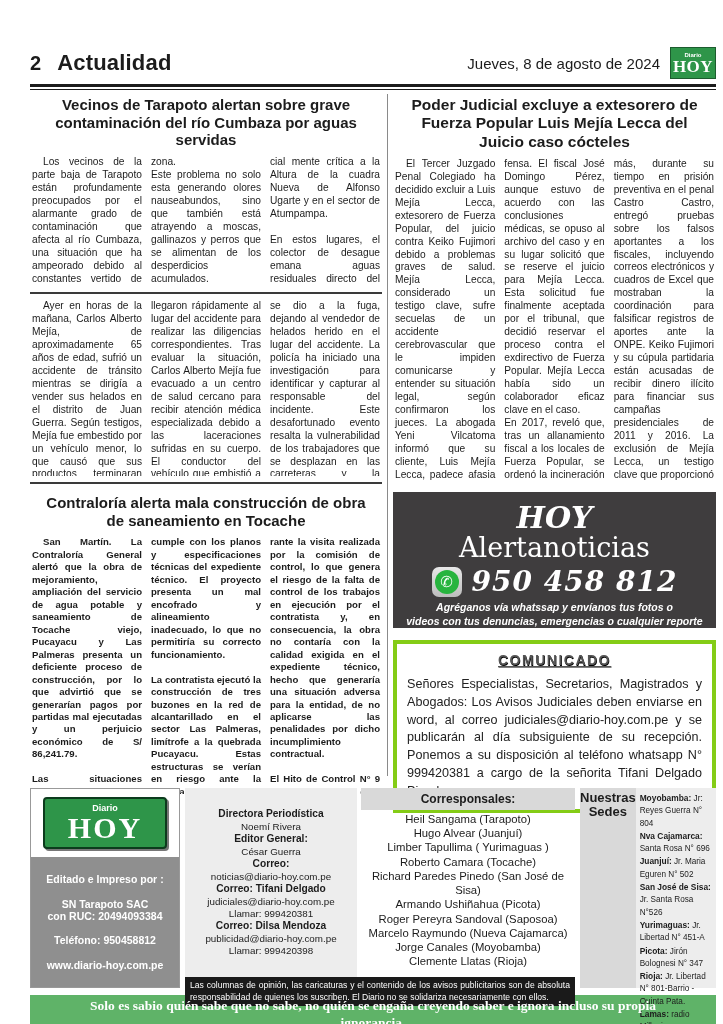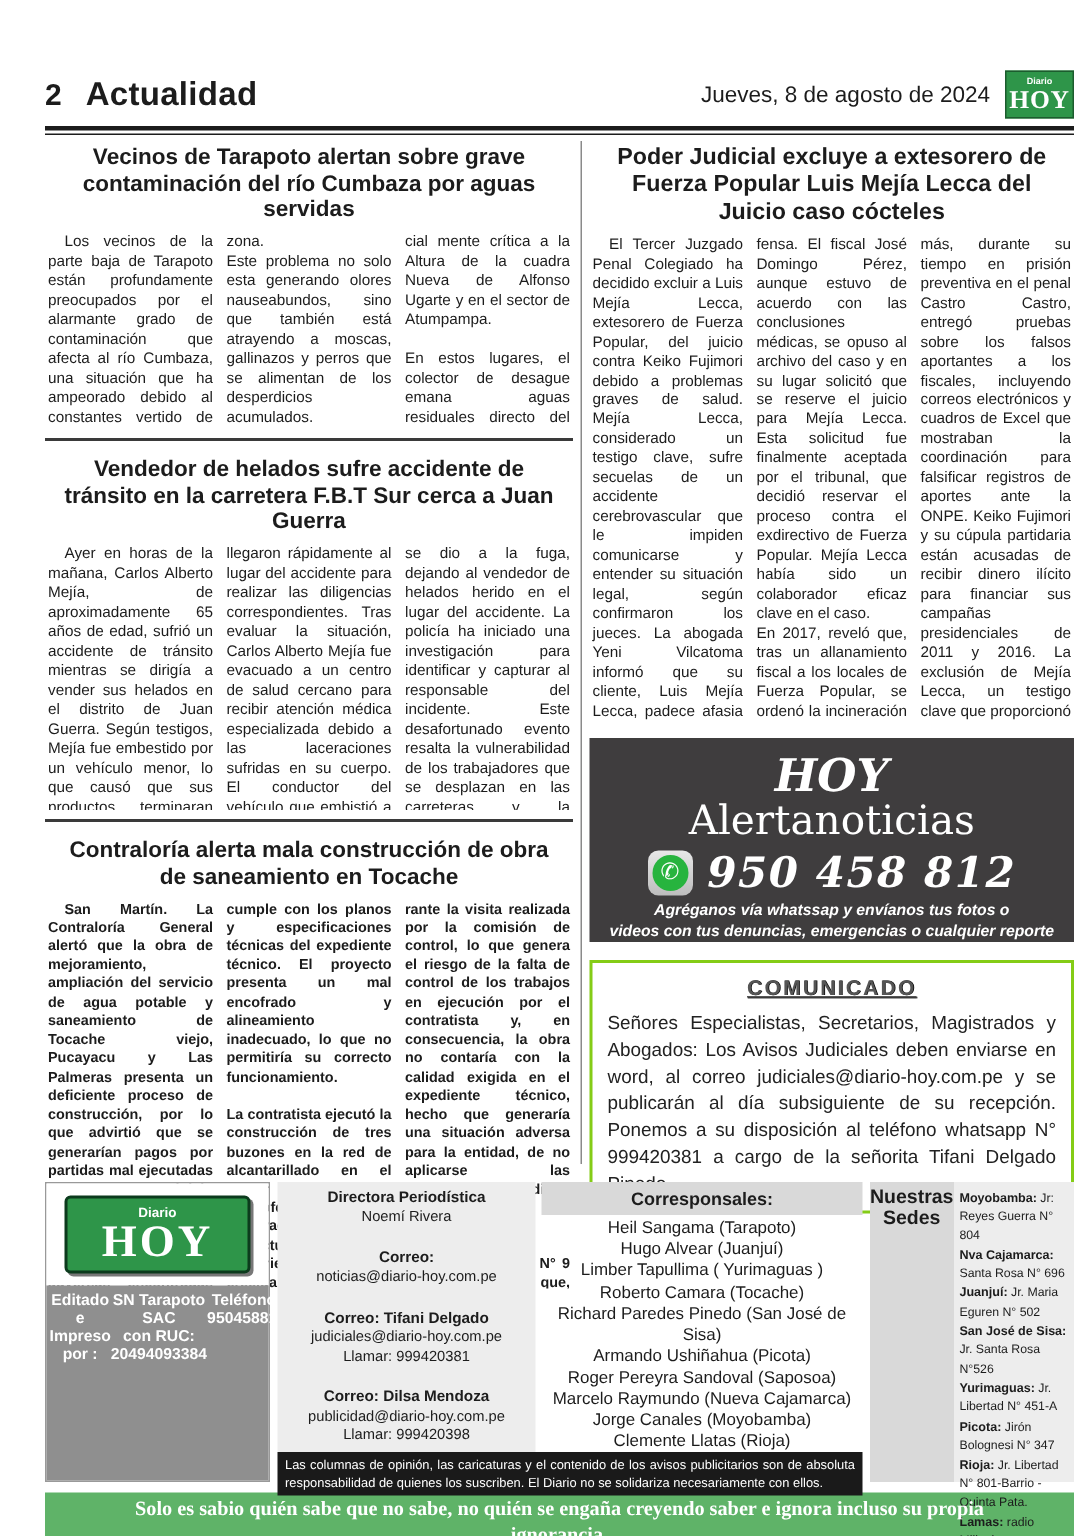--- a/index.html
+++ b/index.html
@@ -119,7 +119,6 @@
         <div class="rule"></div>
 
         <article class="art art-helados">
-          <h2>Vendedor de helados sufre accidente de tránsito en la carretera F.B.T Sur cerca a Juan Guerra</h2>
           <div class="cols">
             <div class="txt">Ayer en horas de la mañana, Carlos Alberto Mejía, de aproximadamente 65 años de edad, sufrió un accidente de tránsito mientras se dirigía a vender sus helados en el distrito de Juan Guerra. Según testigos, Mejía fue embestido por un vehículo menor, lo que causó que sus productos terminaran regados en el piso. Efectivos policiales</div>
             <div class="txt noind">llegaron rápidamente al lugar del accidente para realizar las diligencias correspondientes. Tras evaluar la situación, Carlos Alberto Mejía fue evacuado a un centro de salud cercano para recibir atención médica especializada debido a las laceraciones sufridas en su cuerpo. El conductor del vehículo que embistió a Mejía al parecer</div>

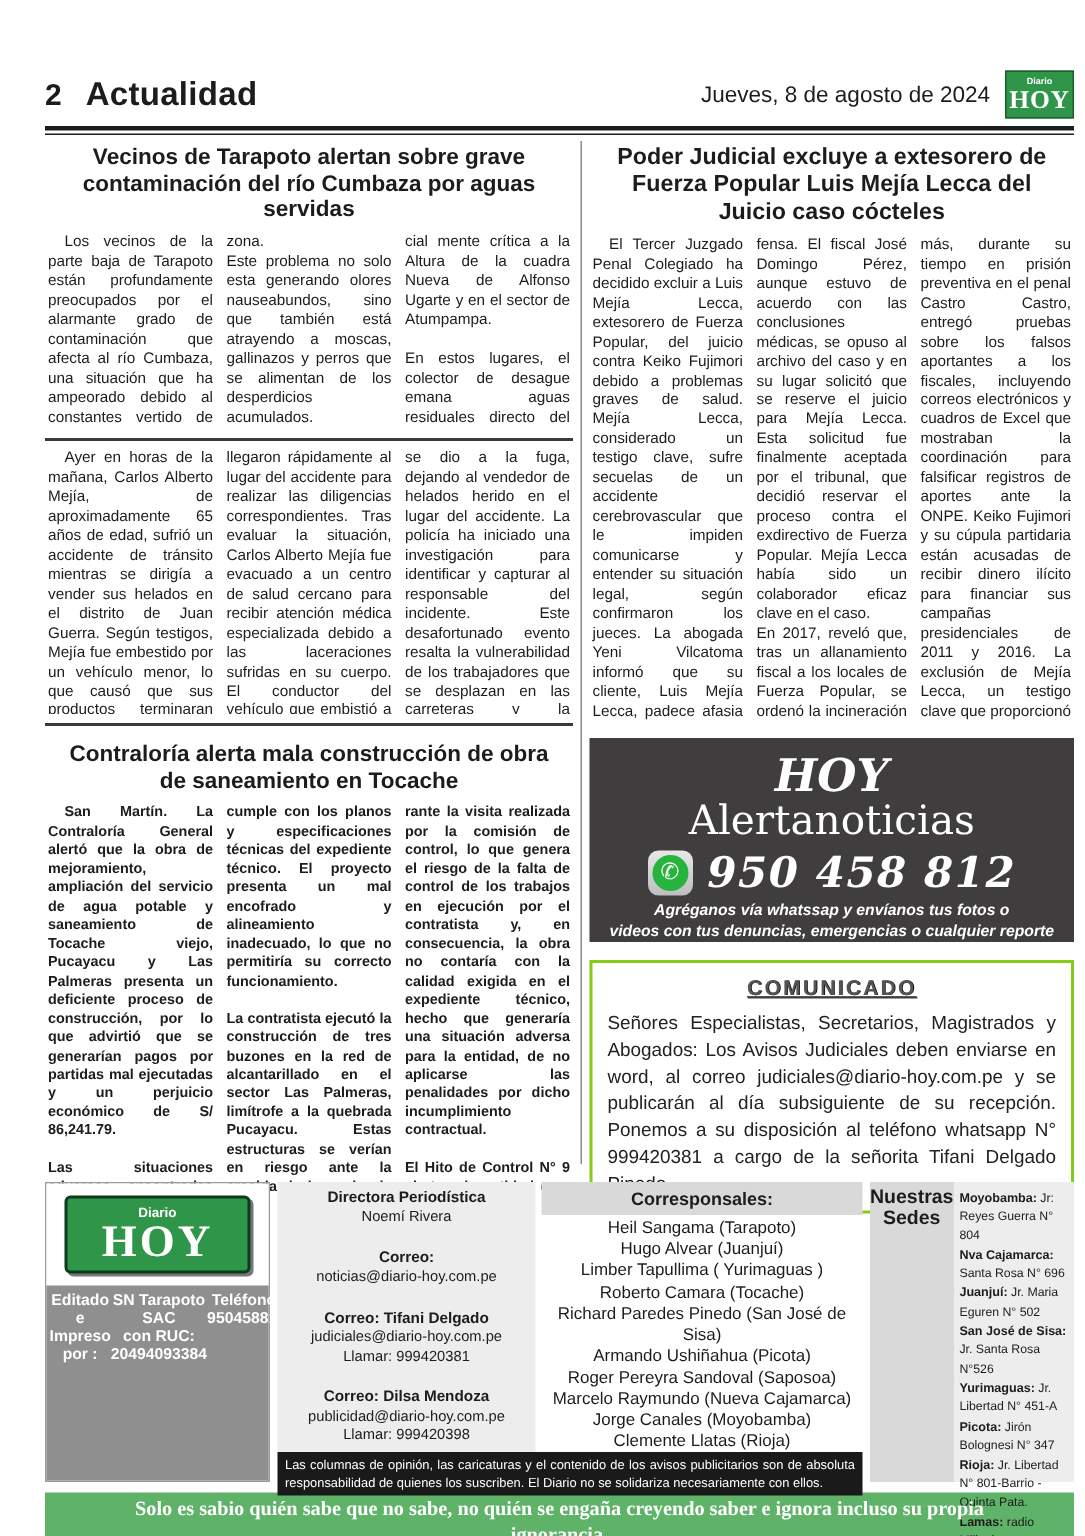--- a/index.html
+++ b/index.html
@@ -50,7 +50,7 @@
   .alert-tag { font-style:italic; font-weight:bold; font-size:10.5px; line-height:1.35; margin-top:2px; }
 
   
-  .comunicado { border:2px solid #84cc16; margin-top:6px; padding:8px 10px; flex:1; }
+  .comunicado { border:4px solid #84cc16; margin-top:6px; padding:8px 10px; flex:1; }
   .com-title { text-align:center; font-weight:bold; font-size:14px; letter-spacing:1.5px; color:#555; text-decoration:underline; text-shadow:0.5px 0.5px 0 #000; margin-bottom:8px; }
   .com-body { font-size:12.6px; line-height:1.42; text-align:justify; color:#222; }
 

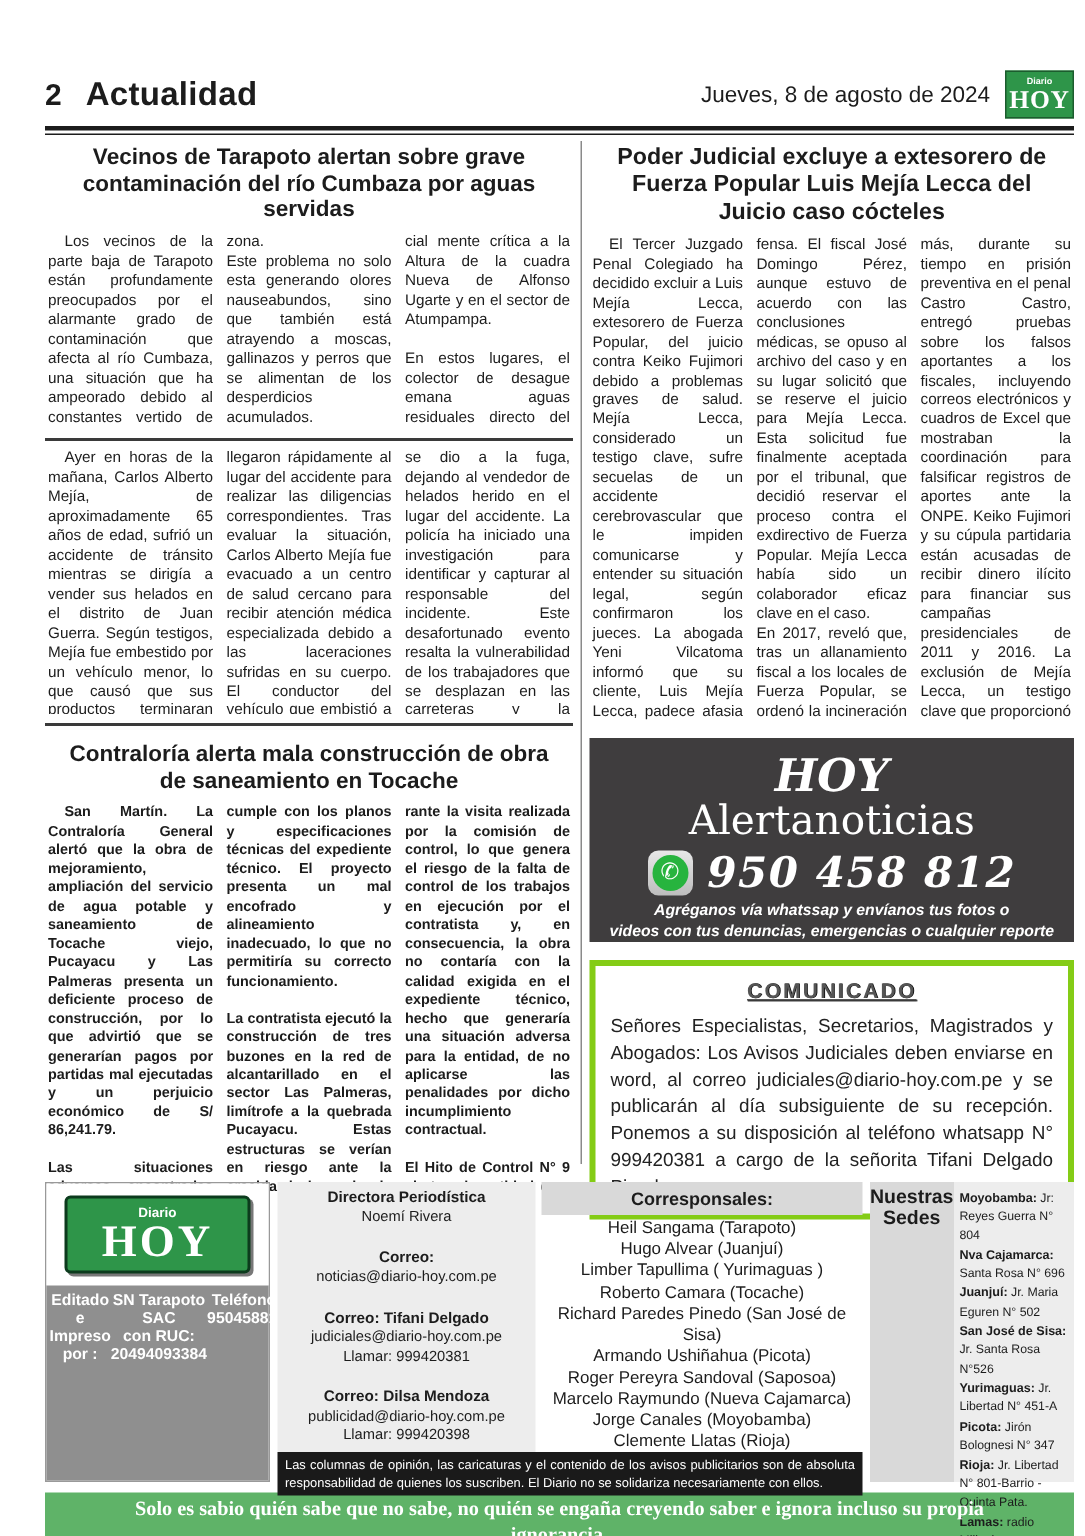--- a/index.html
+++ b/index.html
@@ -64,7 +64,7 @@
   .pub-gray { background:#8f8f8f; color:#fff; flex:1; text-align:center; font-weight:bold; font-size:10.5px; display:flex; flex-direction:row; justify-content:space-evenly; padding:4px 2px; }
   .footer-mid { flex:1; display:flex; flex-direction:column; }
   .mid-cols { display:flex; flex:1; gap:4px; }
-  .staff { width:172px; background:#ededed; text-align:center; padding:5px 2px; font-size:9.8px; display:flex; flex-direction:column; justify-content:space-between; }
+  .staff { width:172px; background:#ededed; text-align:center; padding:20px 2px; font-size:9.8px; display:flex; flex-direction:column; justify-content:space-between; }
   .staff b { font-size:10.2px; }
   .staff .grp { line-height:1.25; }
   .corr { flex:1; display:flex; flex-direction:column; }

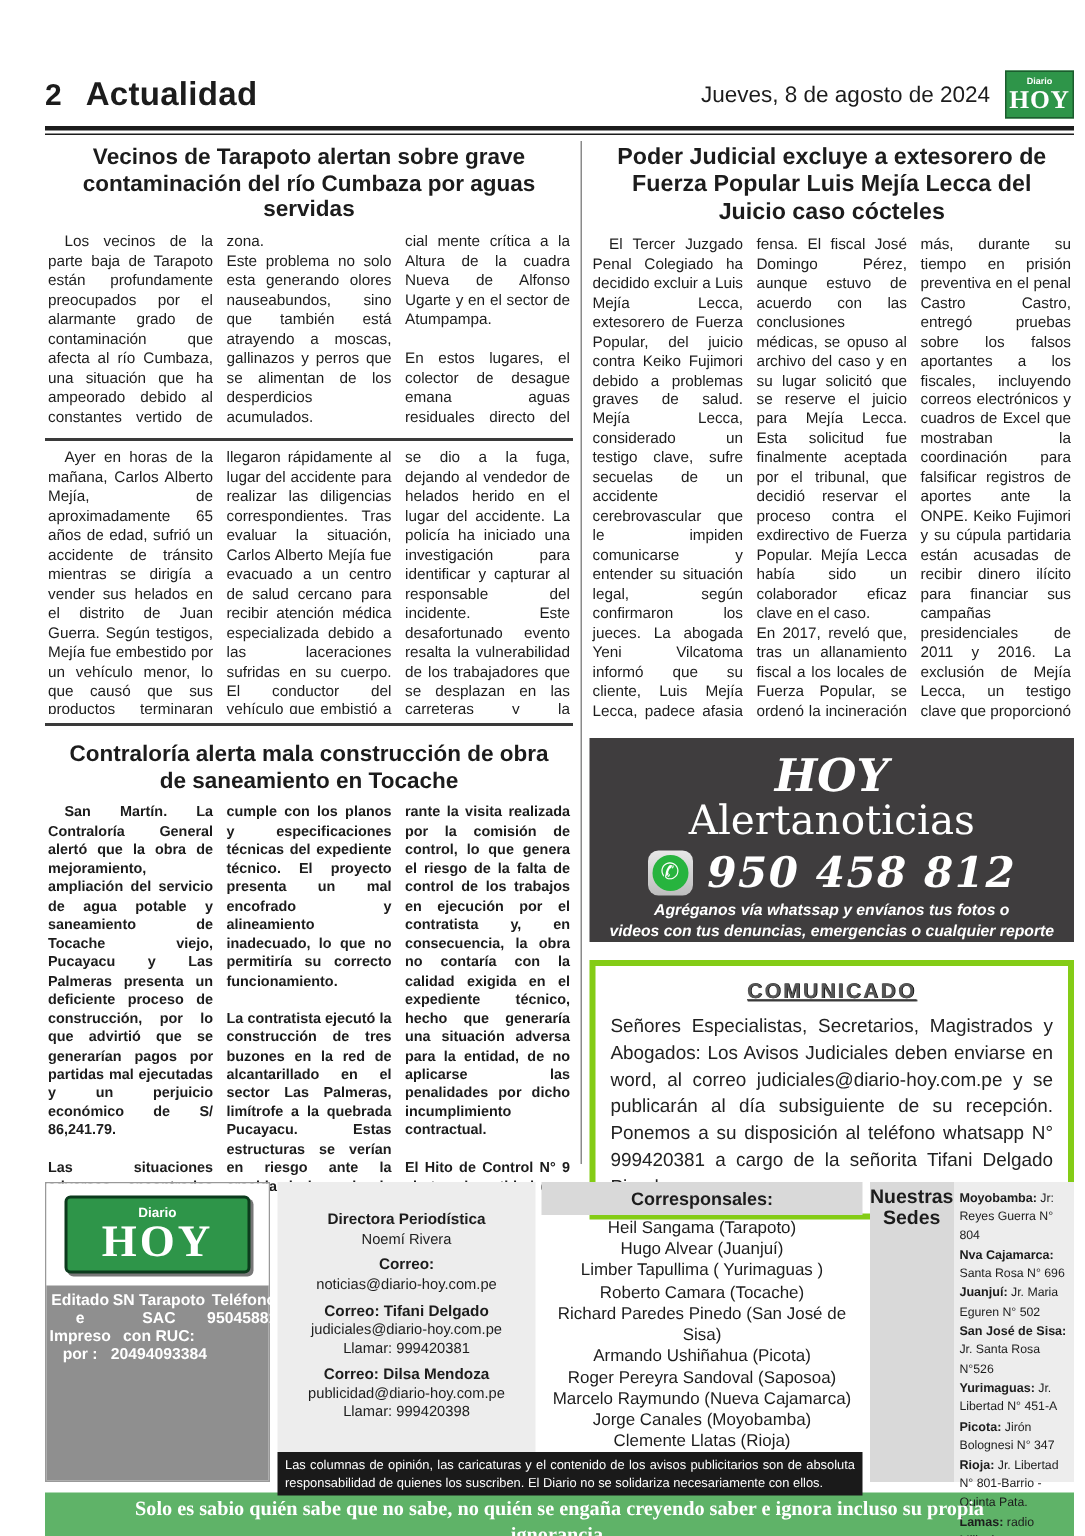--- a/index.html
+++ b/index.html
@@ -209,6 +209,10 @@
               <span>Noemí Rivera</span>
             </div>
             <div class="grp">
+              <b>Editor General:</b><br>
+              <span>César Guerra</span>
+            </div>
+            <div class="grp">
               <b>Correo:</b><br>
               <span>noticias@diario-hoy.com.pe</span>
             </div>

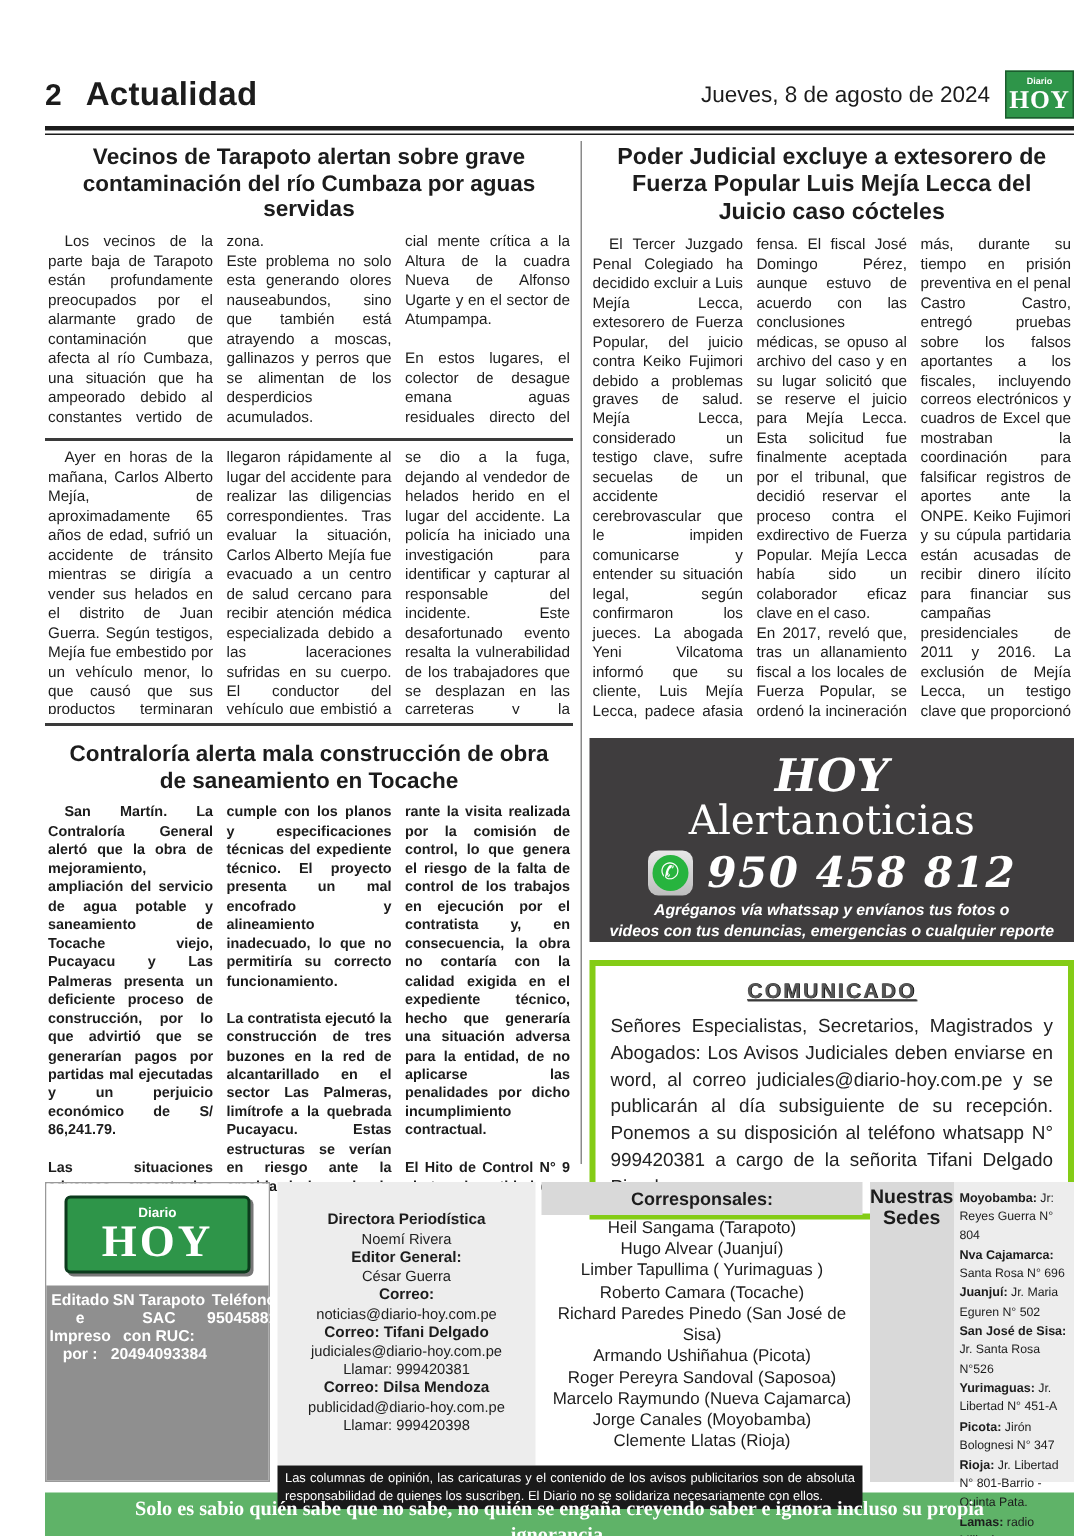--- a/index.html
+++ b/index.html
@@ -61,7 +61,7 @@
   .logo-lg { width:100%; height:52px; border:2px solid #0c3b1d; border-radius:4px; box-shadow:2px 2px 0 #777; }
   .logo-lg .logo-top { font-size:9px; font-weight:bold; }
   .logo-lg .logo-main { font-size:30px; font-weight:bold; font-family:"Liberation Serif", serif; letter-spacing:2px; }
-  .pub-gray { background:#8f8f8f; color:#fff; flex:1; text-align:center; font-weight:bold; font-size:10.5px; display:flex; flex-direction:row; justify-content:space-evenly; padding:4px 2px; }
+  .pub-gray { background:#8f8f8f; color:#fff; flex:1; text-align:center; font-weight:bold; font-size:10.5px; display:flex; flex-direction:column; justify-content:space-evenly; padding:4px 2px; }
   .footer-mid { flex:1; display:flex; flex-direction:column; }
   .mid-cols { display:flex; flex:1; gap:4px; }
   .staff { width:172px; background:#ededed; text-align:center; padding:20px 2px; font-size:9.8px; display:flex; flex-direction:column; justify-content:space-between; }

